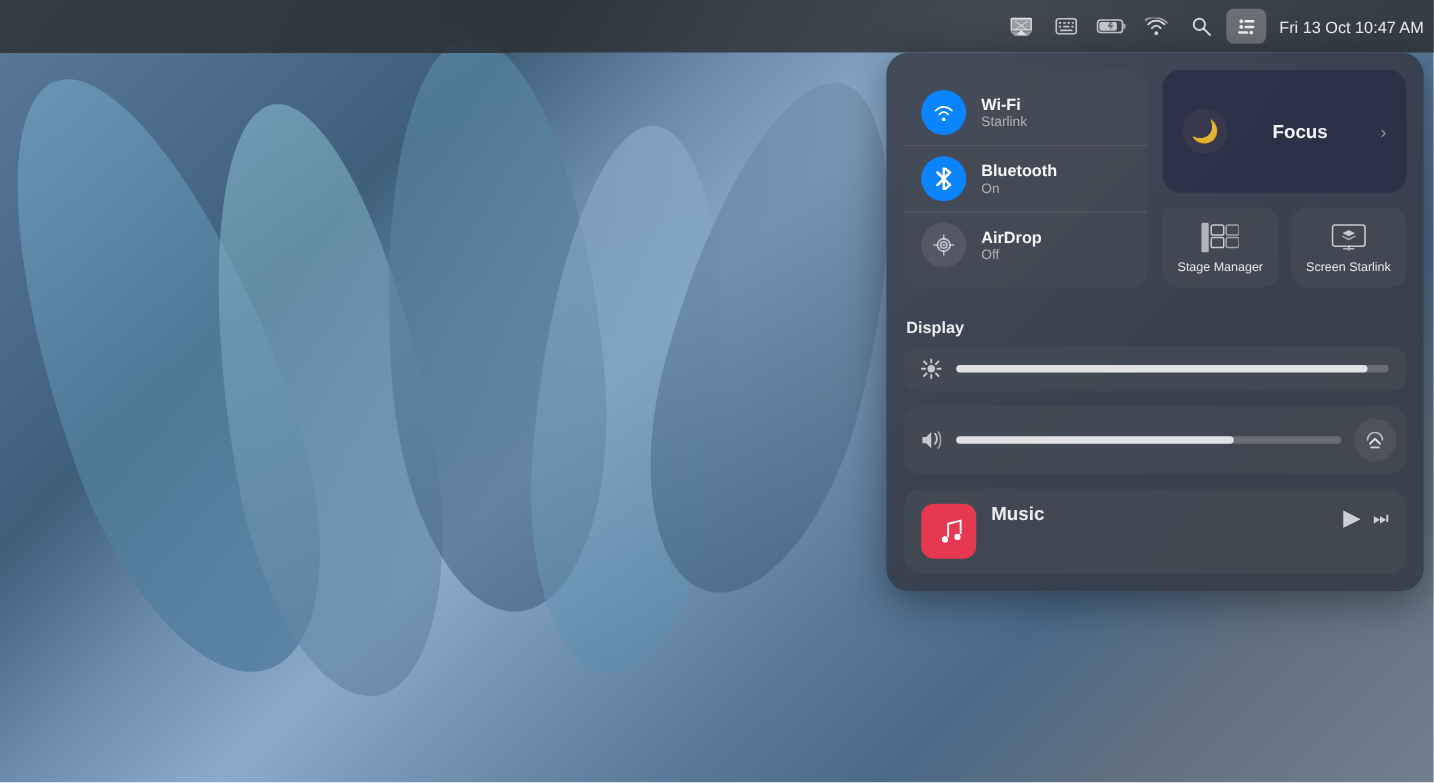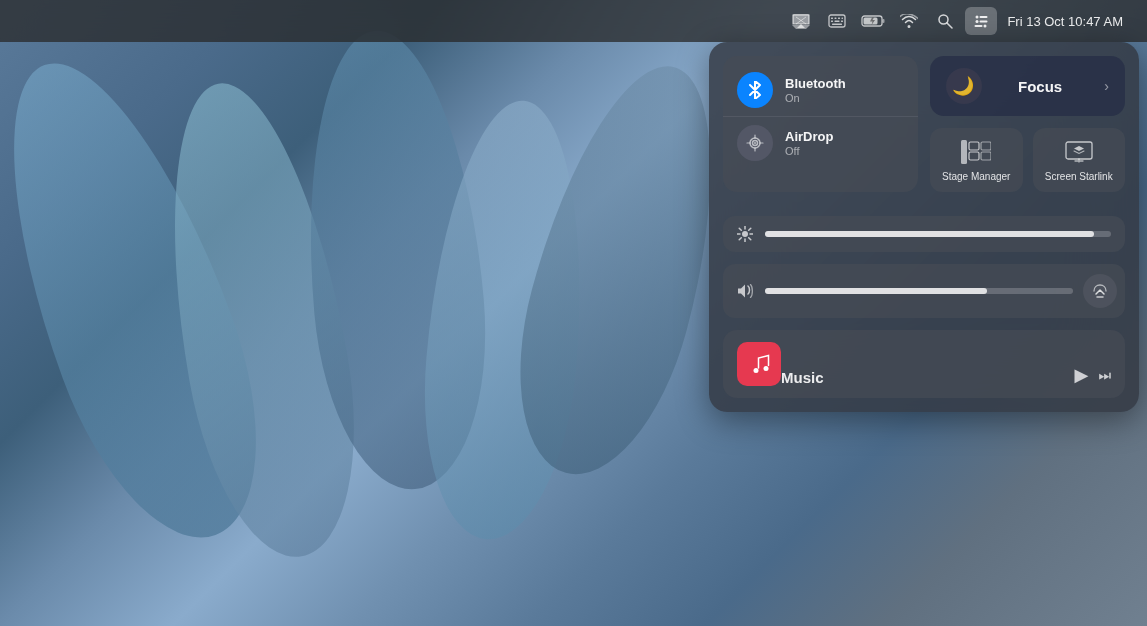--- a/index.html
+++ b/index.html
@@ -77,7 +77,7 @@
       display: flex;
       align-items: center;
       justify-content: flex-end;
-      padding: 0 24px;
+      padding: 0 8px;
       gap: 6px;
       z-index: 100;
     }

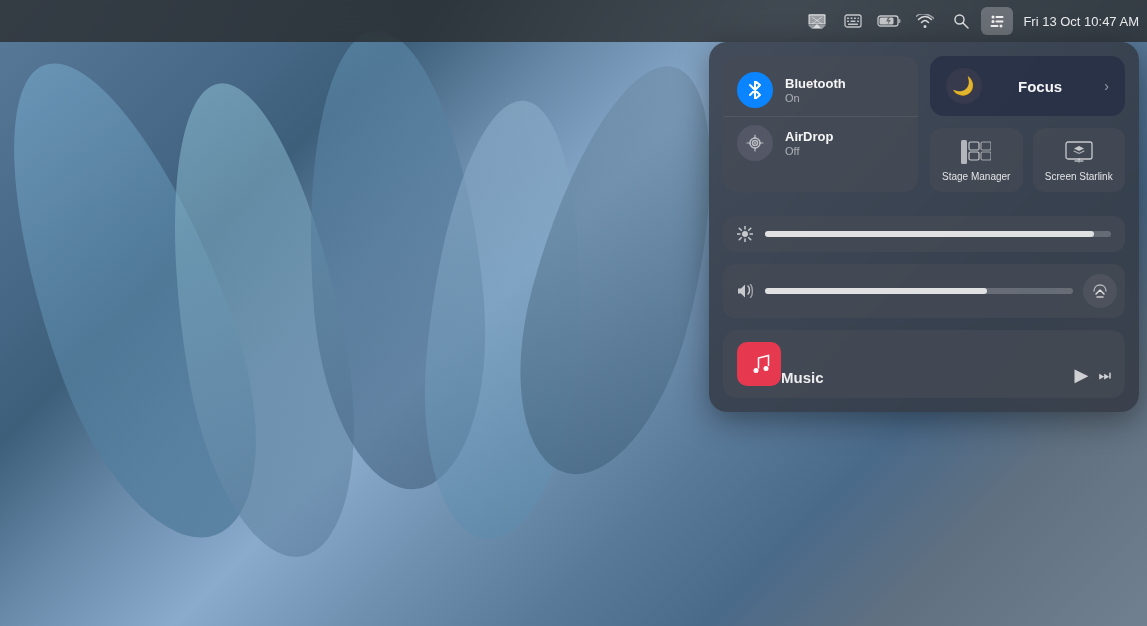--- a/index.html
+++ b/index.html
@@ -458,6 +458,19 @@
 
     <div class="cc-connectivity">
 
+      <div class="cc-item">
+        <div class="cc-item-icon">
+          <svg width="18" height="14" viewBox="0 0 18 14" fill="white">
+            <path d="M9 11a1.5 1.5 0 100 3 1.5 1.5 0 000-3z"></path>
+            <path d="M5.5 8.5C6.8 7.2 7.8 6.5 9 6.5s2.2.7 3.5 2" stroke="white" stroke-width="1.5" fill="none" stroke-linecap="round"></path>
+            <path d="M2.5 5.5C4.5 3.5 6.5 2.5 9 2.5s4.5 1 6.5 3" stroke="white" stroke-width="1.5" fill="none" stroke-linecap="round"></path>
+          </svg>
+        </div>
+        <div class="cc-item-text">
+          <span class="cc-item-title">Wi-Fi</span>
+          <span class="cc-item-subtitle">Starlink</span>
+        </div>
+      </div>
 
       <div class="cc-item">
         <div class="cc-item-icon">

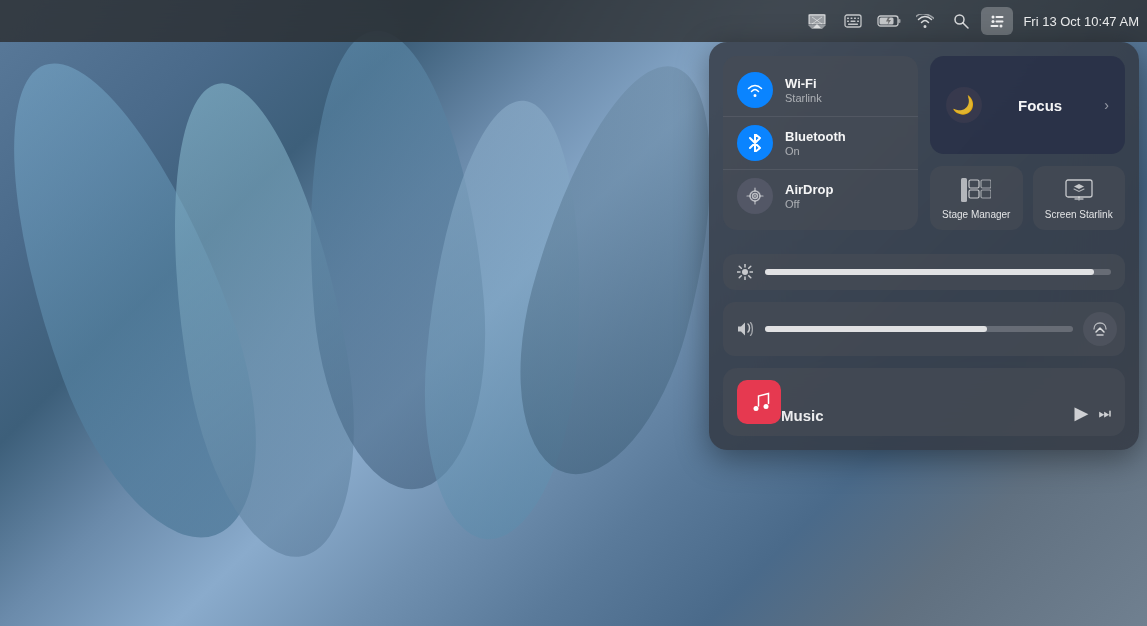--- a/index.html
+++ b/index.html
@@ -537,6 +537,7 @@
   </div>
 
   <div class="cc-section">
+    <div class="cc-section-label">Display</div>
     <div class="cc-slider-row">
       <span class="cc-slider-icon">
         <svg width="16" height="16" viewBox="0 0 16 16" fill="rgba(255,255,255,0.7)">

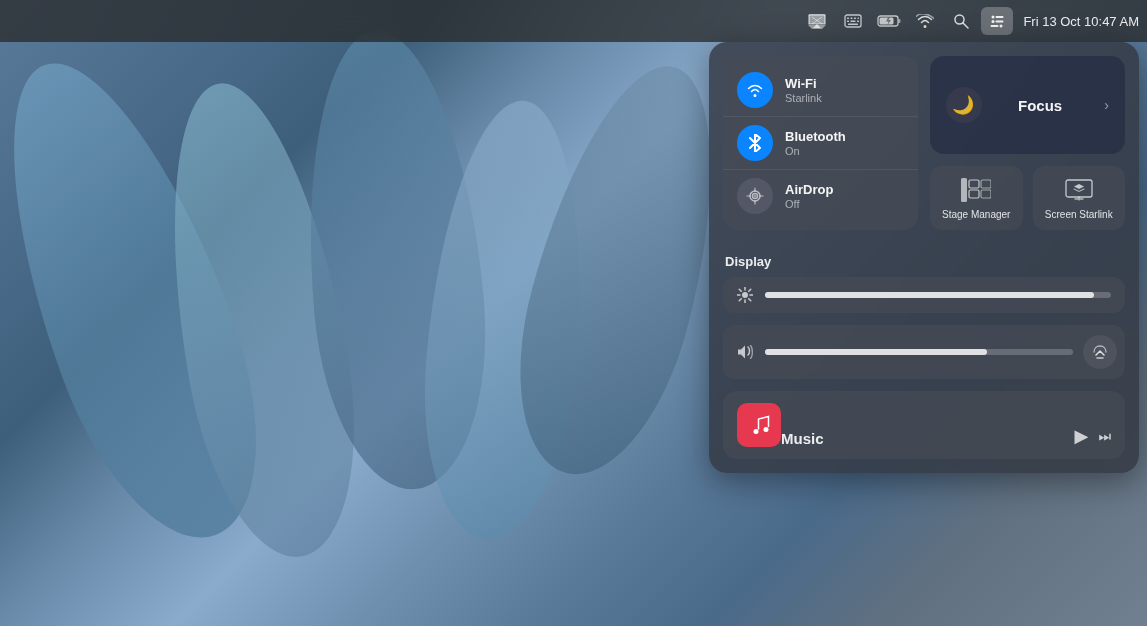--- a/index.html
+++ b/index.html
@@ -332,7 +332,8 @@
       border-radius: 14px;
       padding: 12px 14px;
       display: flex;
-      align-items: flex-end;
+      align-items: flex-start;
+      gap: 12px;
     }
 
     .cc-music-icon {

